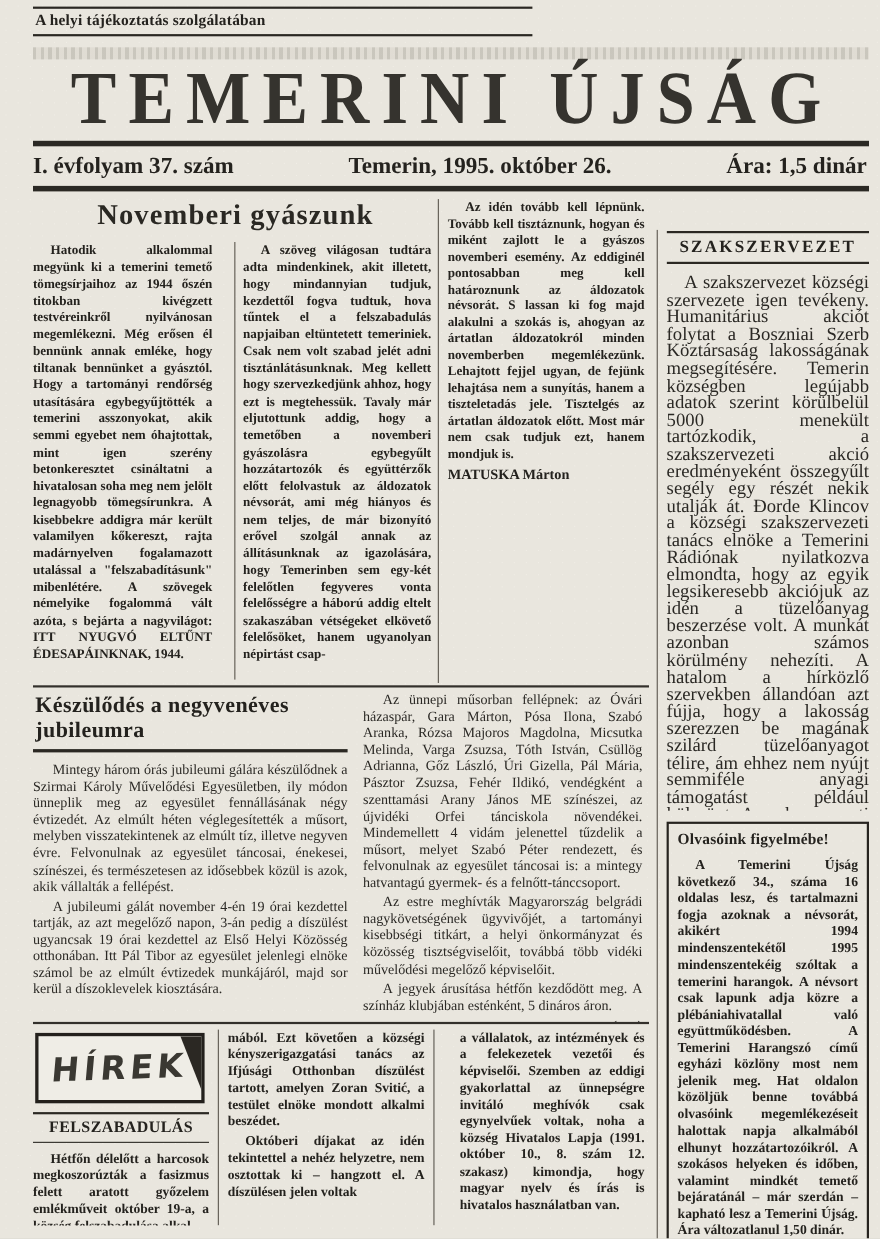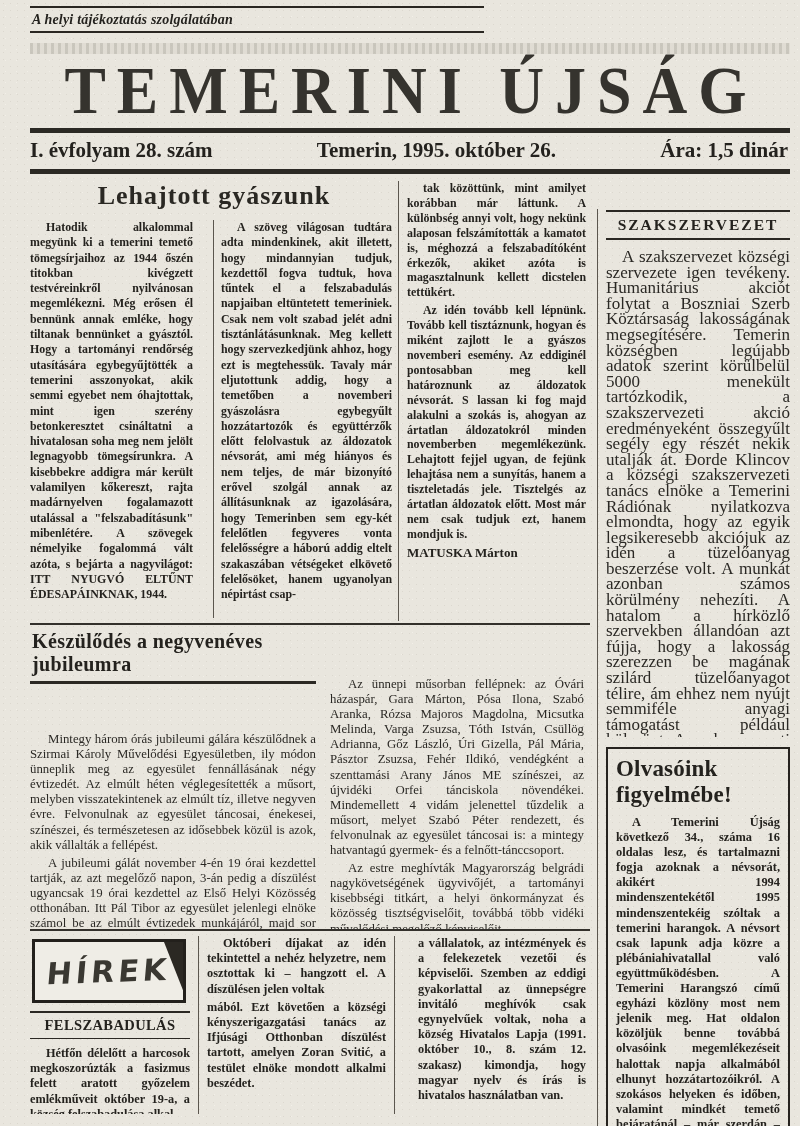--- a/index.html
+++ b/index.html
@@ -27,7 +27,6 @@
     border-top:2px solid #2a2722;
     border-bottom:2px solid #2a2722;
     padding:2px 0 3px 2px;
-    font-style:italic;
   }
   .tagline-wrap span{font-size:14px;font-weight:bold;letter-spacing:0.2px;}
   .halftone{

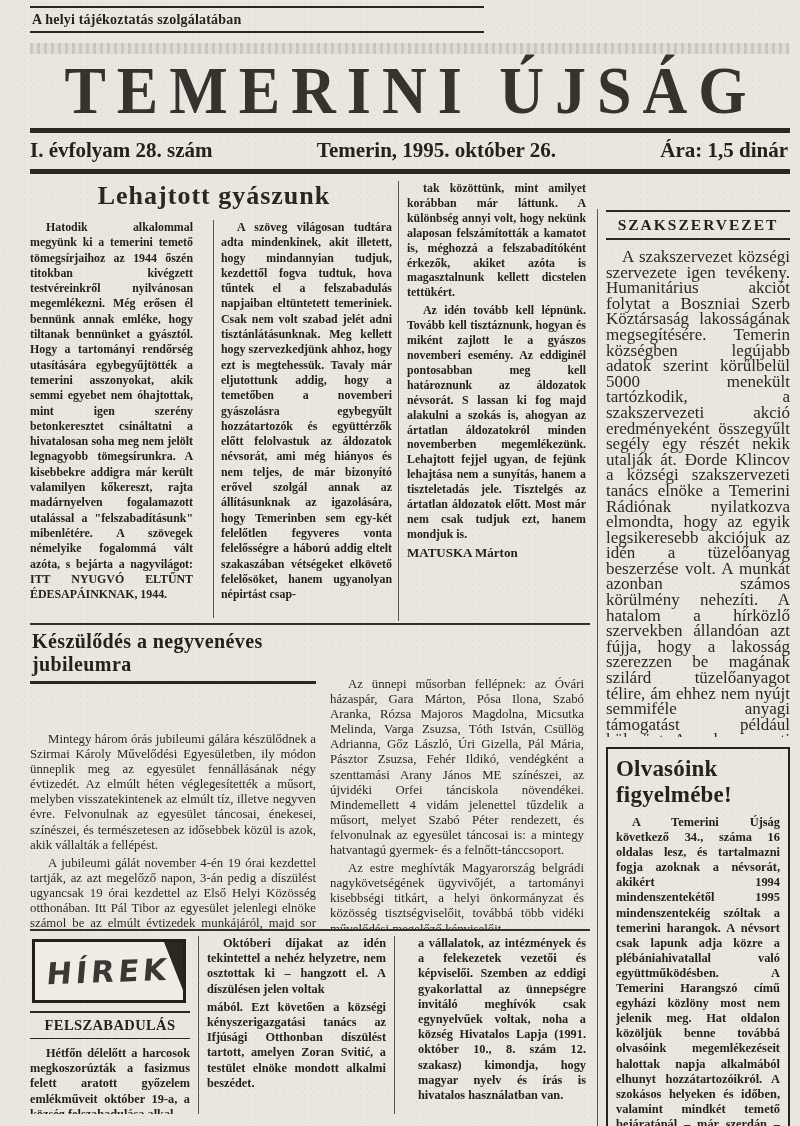--- a/index.html
+++ b/index.html
@@ -156,7 +156,7 @@
 
   <div class="rule"></div>
   <div class="dateline">
-    <span>I. évfolyam 28. szám</span>
+    <span>I. évfolyam 37. szám</span>
     <span>Temerin, 1995. október 26.</span>
     <span>Ára: 1,5 dinár</span>
   </div>

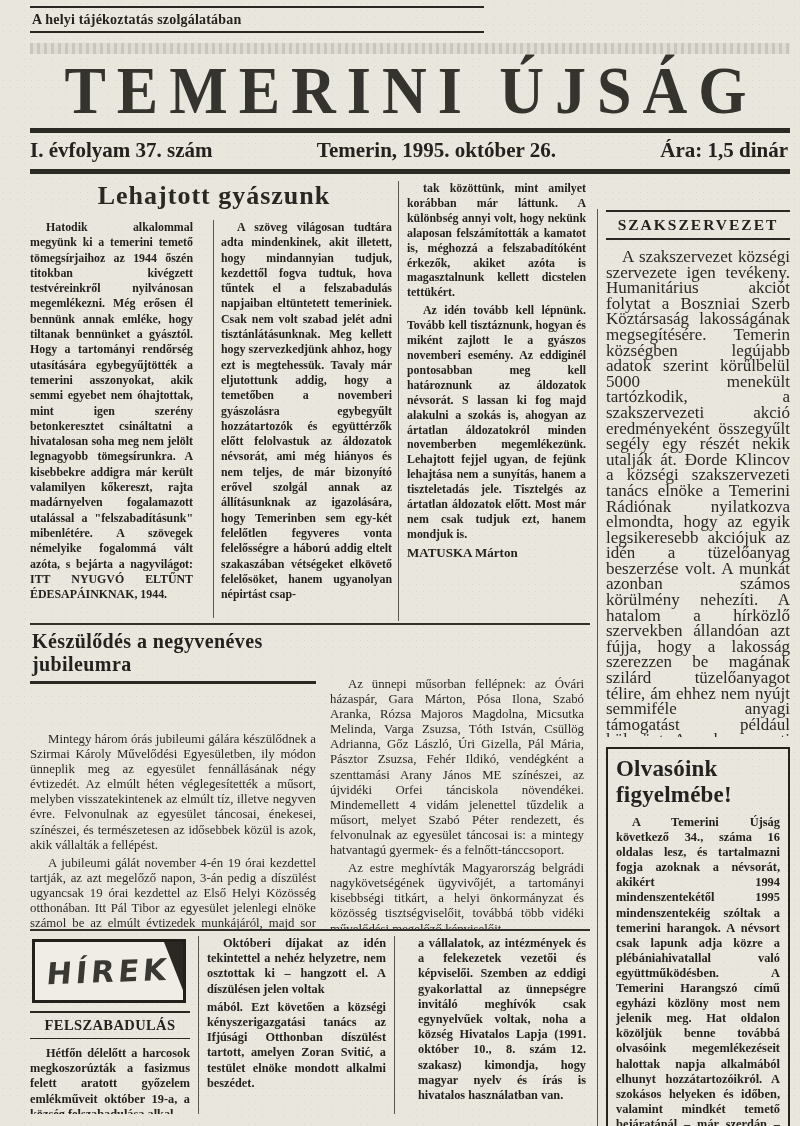--- a/index.html
+++ b/index.html
@@ -168,7 +168,7 @@
 
       <div class="lead-row">
         <div class="lead-left">
-          <h1 class="lead-headline">Lehajtott gyászunk</h1>
+          <h1 class="lead-headline">Novemberi gyászunk</h1>
           <div class="lead-cols">
             <div class="lead-col c1">
               <p class="para">Hatodik alkalommal megyünk ki a temerini temető tömegsírjaihoz az 1944 őszén titokban kivégzett testvéreinkről nyilvánosan megemlékezni. Még erősen él bennünk annak emléke, hogy tiltanak bennünket a gyásztól. Hogy a tartományi rendőrség utasítására egybegyűjtötték a temerini asszonyokat, akik semmi egyebet nem óhajtottak, mint igen szerény betonkeresztet csináltatni a hivatalosan soha meg nem jelölt legnagyobb tömegsírunkra. A kisebbekre addigra már került valamilyen kőkereszt, rajta madárnyelven fogalamazott utalással a "felszabadításunk" mibenlétére. A szövegek némelyike fogalommá vált azóta, s bejárta a nagyvilágot: ITT NYUGVÓ ELTŰNT ÉDESAPÁINKNAK, 1944.</p>

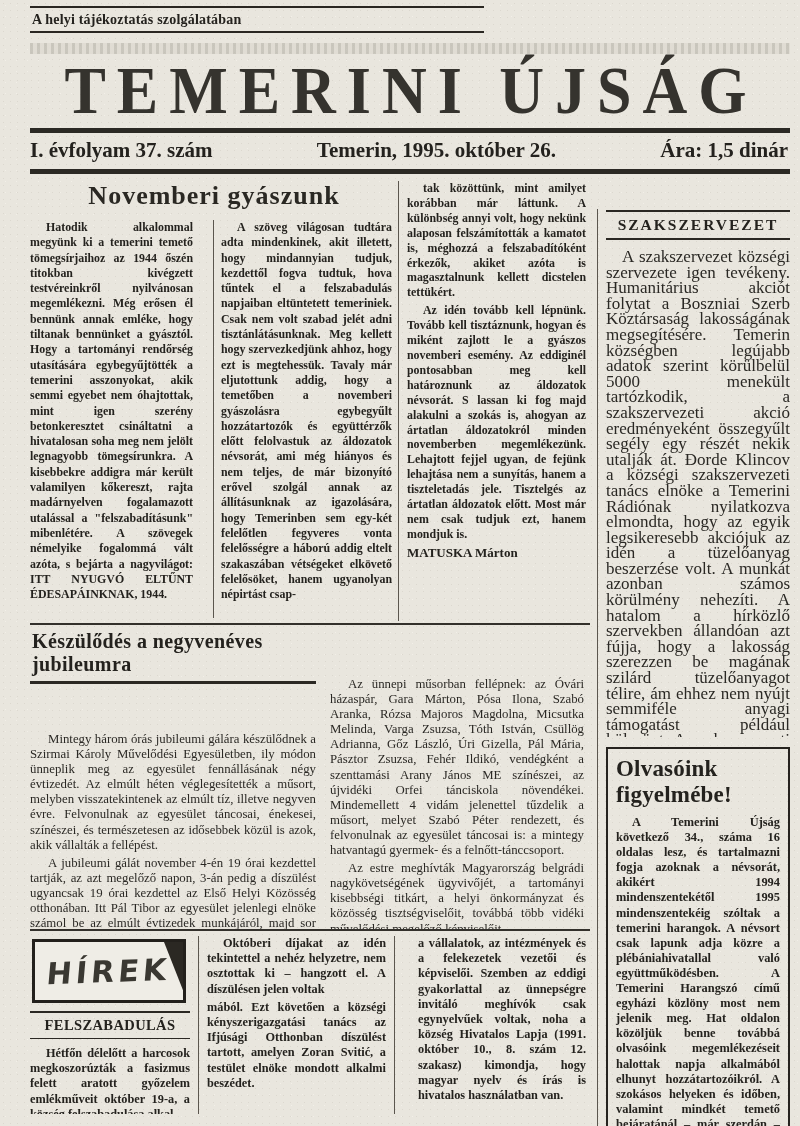--- a/index.html
+++ b/index.html
@@ -179,7 +179,6 @@
           </div>
         </div>
         <div class="lead-col3">
-          <p class="para">tak közöttünk, mint amilyet korábban már láttunk. A különbség annyi volt, hogy nekünk alaposan felszámították a kamatot is, méghozzá a felszabadítóként érkezők, akiket azóta is magasztalnunk kellett dicstelen tettükért.</p>
           <p class="para">Az idén tovább kell lépnünk. Tovább kell tisztáznunk, hogyan és miként zajlott le a gyászos novemberi esemény. Az eddiginél pontosabban meg kell határoznunk az áldozatok névsorát. S lassan ki fog majd alakulni a szokás is, ahogyan az ártatlan áldozatokról minden novemberben megemlékezünk. Lehajtott fejjel ugyan, de fejünk lehajtása nem a sunyítás, hanem a tiszteletadás jele. Tisztelgés az ártatlan áldozatok előtt. Most már nem csak tudjuk ezt, hanem mondjuk is.</p>
           <div class="byline">MATUSKA Márton</div>
         </div>

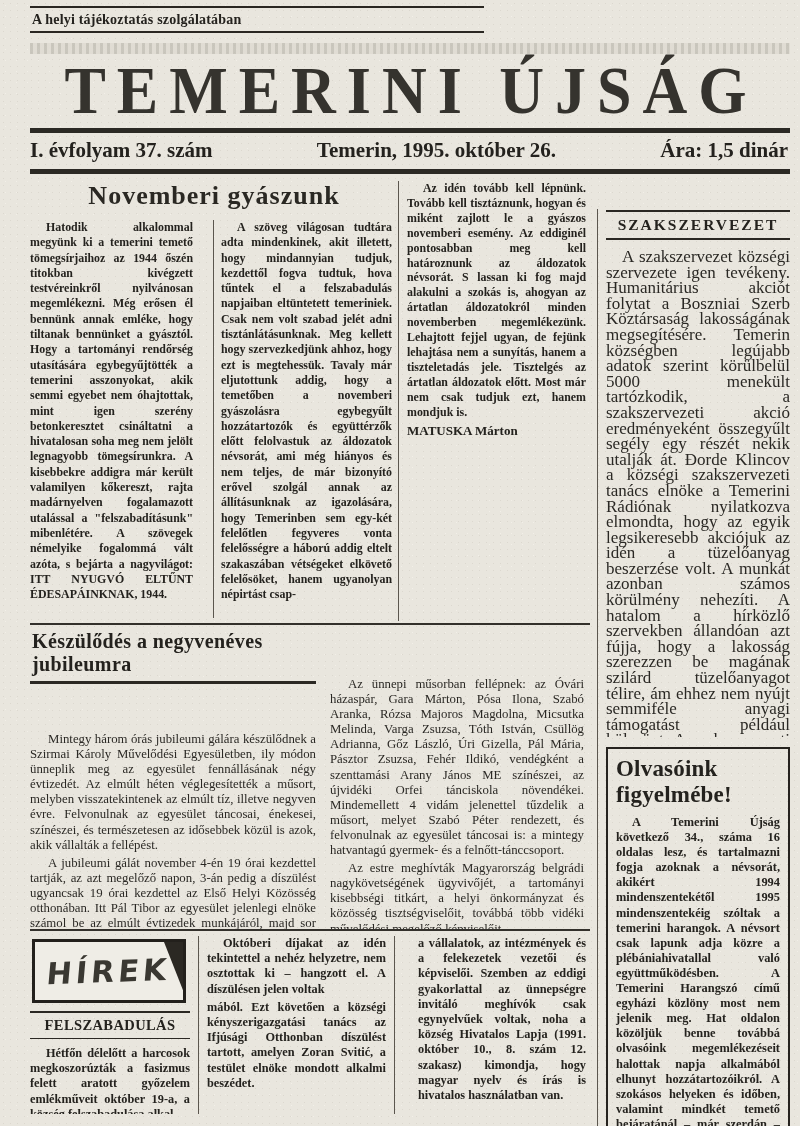--- a/index.html
+++ b/index.html
@@ -98,7 +98,7 @@
     border-bottom:3px solid #2b2823;
     padding:1px 0 5px 2px;margin:0 0 9px;
   }
-  .jub-text{font-size:12.8px;font-weight:normal;line-height:15.1px;text-align:justify;color:#2a2824;margin-top:48px;}
+  .jub-text{font-size:12.8px;font-weight:normal;line-height:15.1px;text-align:justify;color:#2a2824;}
   .jub-text.para{text-indent:18px;}
   .jubilee-sig{text-align:right;font-weight:bold;font-size:13.5px;padding-top:3px;}
   

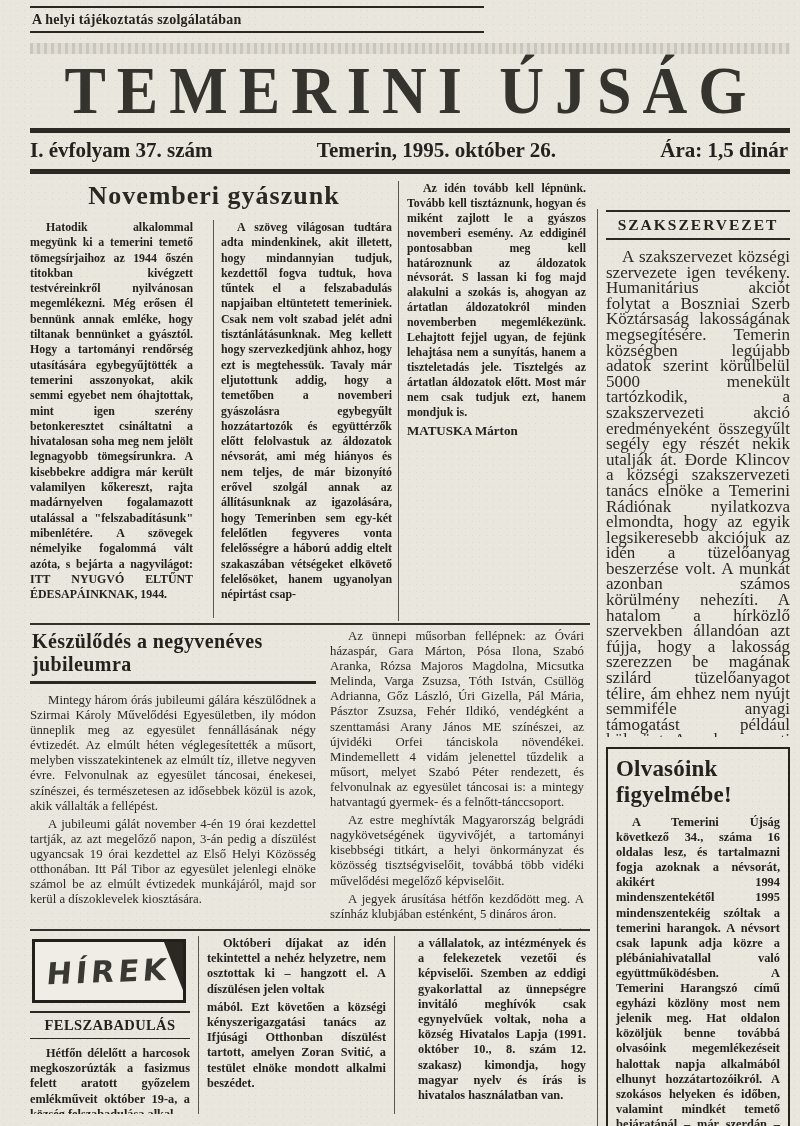--- a/index.html
+++ b/index.html
@@ -140,7 +140,7 @@
     margin-top:10px;padding:7px 8px;
     height:392px;overflow:hidden;
   }
-  .readers-headline{font-size:23px;font-weight:bold;margin:0 0 7px;letter-spacing:0.2px;}
+  .readers-headline{font-size:14px;font-weight:bold;margin:0 0 7px;letter-spacing:0.2px;}
   .readers-body{font-size:12.4px;font-weight:bold;line-height:15.1px;text-align:justify;}
 </style>
 </head>

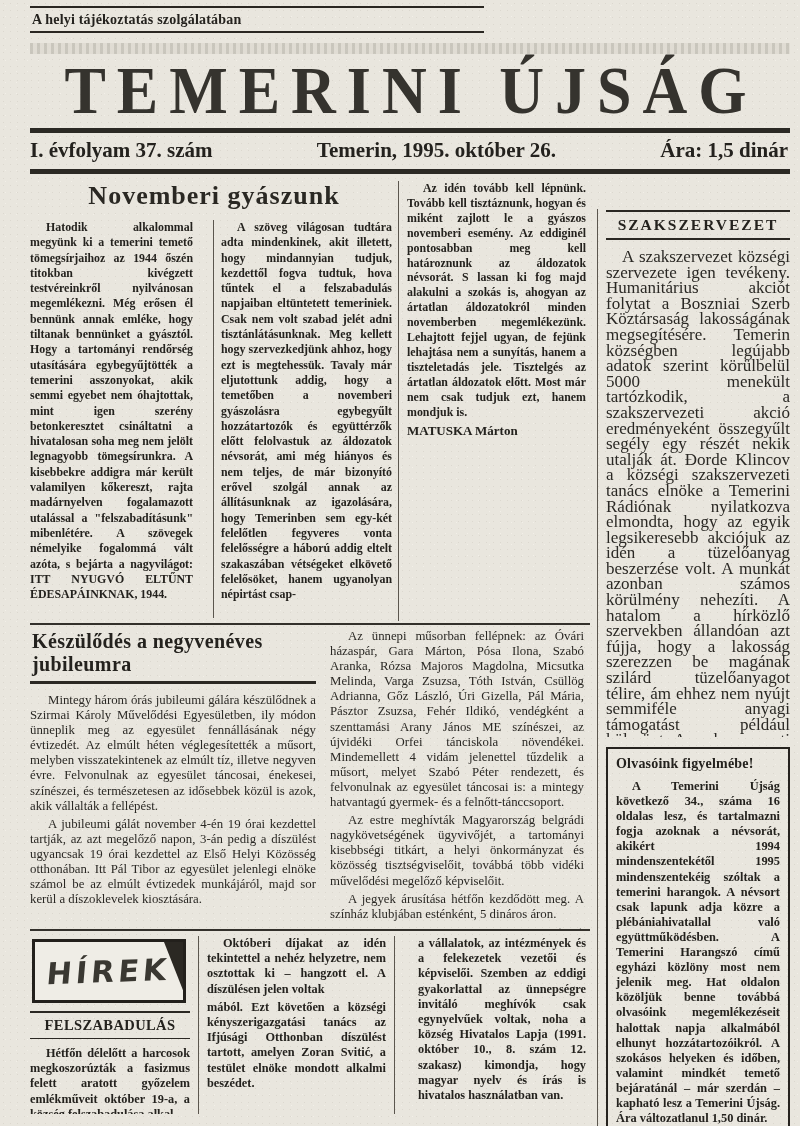--- a/index.html
+++ b/index.html
@@ -208,8 +208,8 @@
           <p class="news-text para">Hétfőn délelőtt a harcosok megkoszorúzták a fasizmus felett aratott győzelem emlékműveit október 19-a, a község felszabadulása alkal-</p>
         </div>
         <div class="news-colB">
+          <p class="news-text para" style="text-indent:0;">mából. Ezt követően a községi kényszerigazgatási tanács az Ifjúsági Otthonban díszülést tartott, amelyen Zoran Svitić, a testület elnöke mondott alkalmi beszédet.</p>
           <p class="news-text para">Októberi díjakat az idén tekintettel a nehéz helyzetre, nem osztottak ki – hangzott el. A díszülésen jelen voltak</p>
-          <p class="news-text para" style="text-indent:0;">mából. Ezt követően a községi kényszerigazgatási tanács az Ifjúsági Otthonban díszülést tartott, amelyen Zoran Svitić, a testület elnöke mondott alkalmi beszédet.</p>
         </div>
         <div class="news-colC">
           <p class="news-text para" style="text-indent:0;">a vállalatok, az intézmények és a felekezetek vezetői és képviselői. Szemben az eddigi gyakorlattal az ünnepségre invitáló meghívók csak egynyelvűek voltak, noha a község Hivatalos Lapja (1991. október 10., 8. szám 12. szakasz) kimondja, hogy magyar nyelv és írás is hivatalos használatban van.</p>

